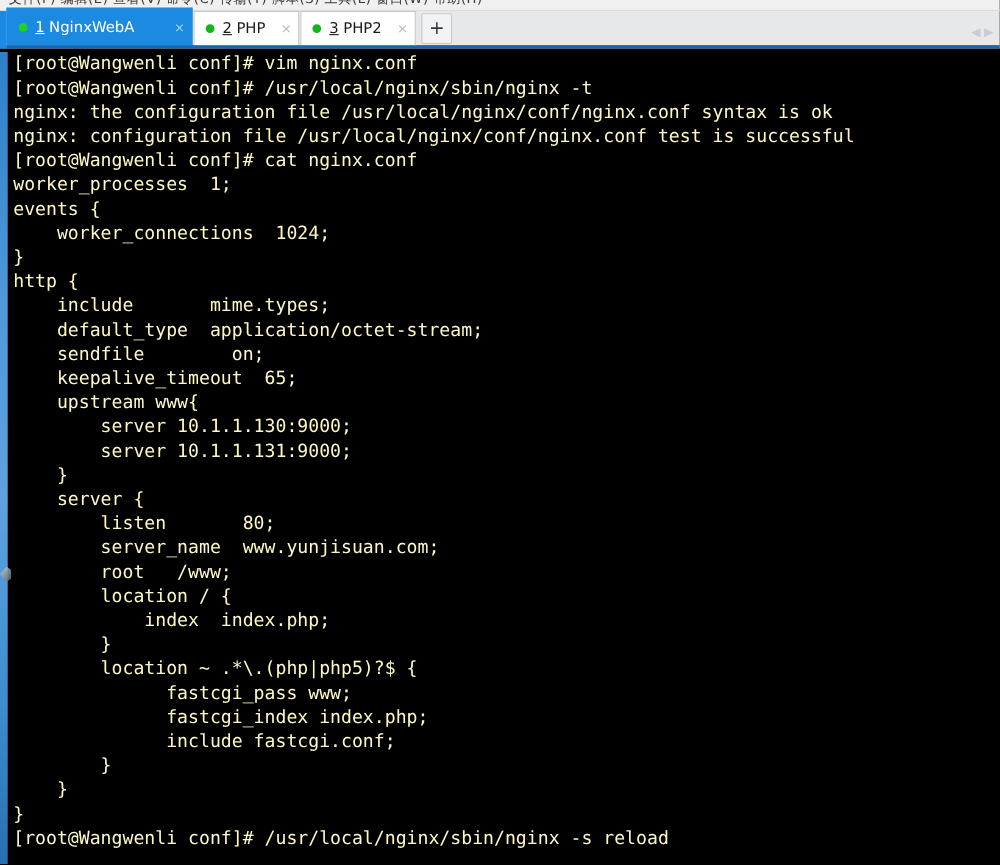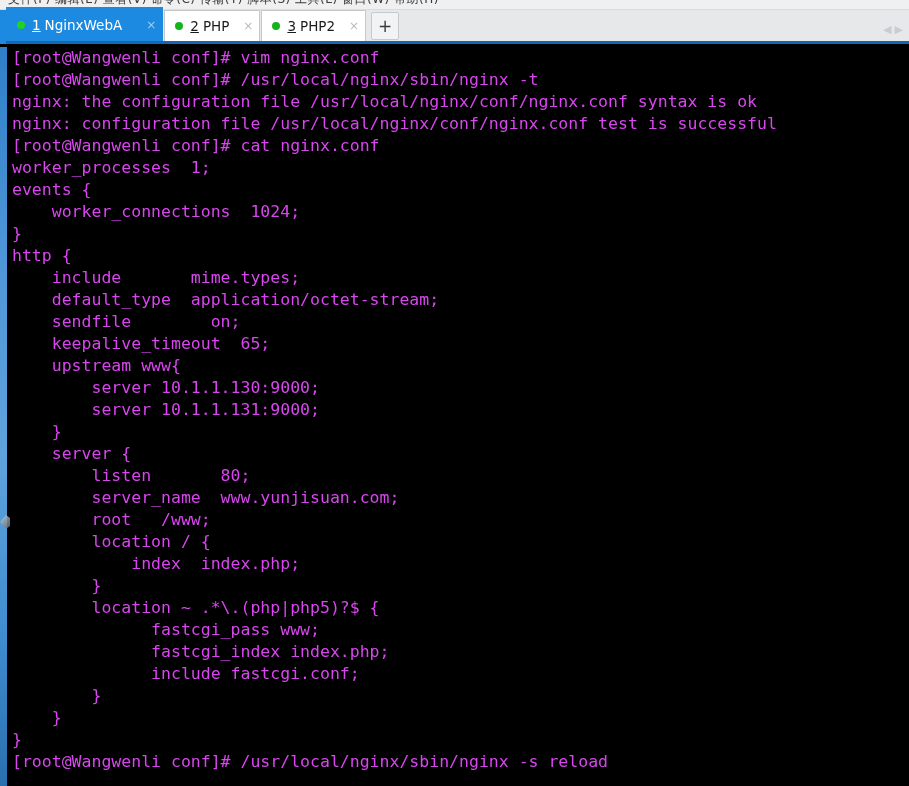--- a/index.html
+++ b/index.html
@@ -100,7 +100,7 @@
     margin-right: 4px;
   }
   .tab-label { margin-right: 14px; }
-  .tab.active .tab-label { margin-right: 24px; }
+  .tab.active .tab-label { margin-right: 36px; }
 
   .tab-close {
     font-size: 12px;

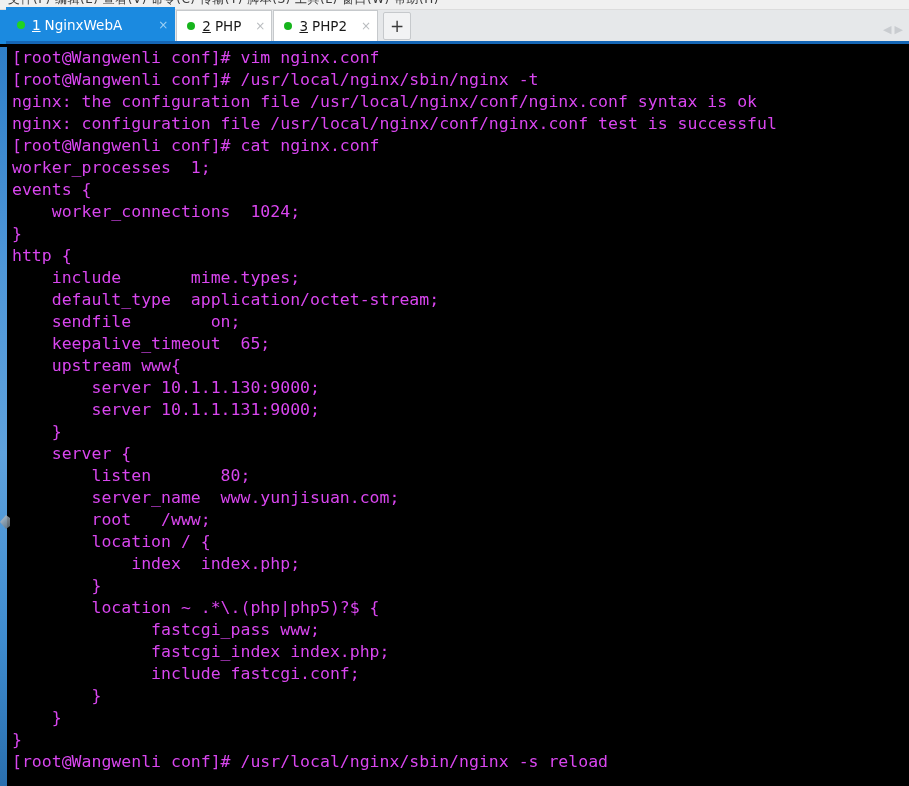--- a/index.html
+++ b/index.html
@@ -182,7 +182,7 @@
     font-family: "DejaVu Sans Mono", "Liberation Mono", monospace;
     font-size: 16.5px;
     line-height: 22px;
-    color: #d946ef;
+    color: #fef9c3;
     white-space: pre;
     letter-spacing: 0px;
   }

